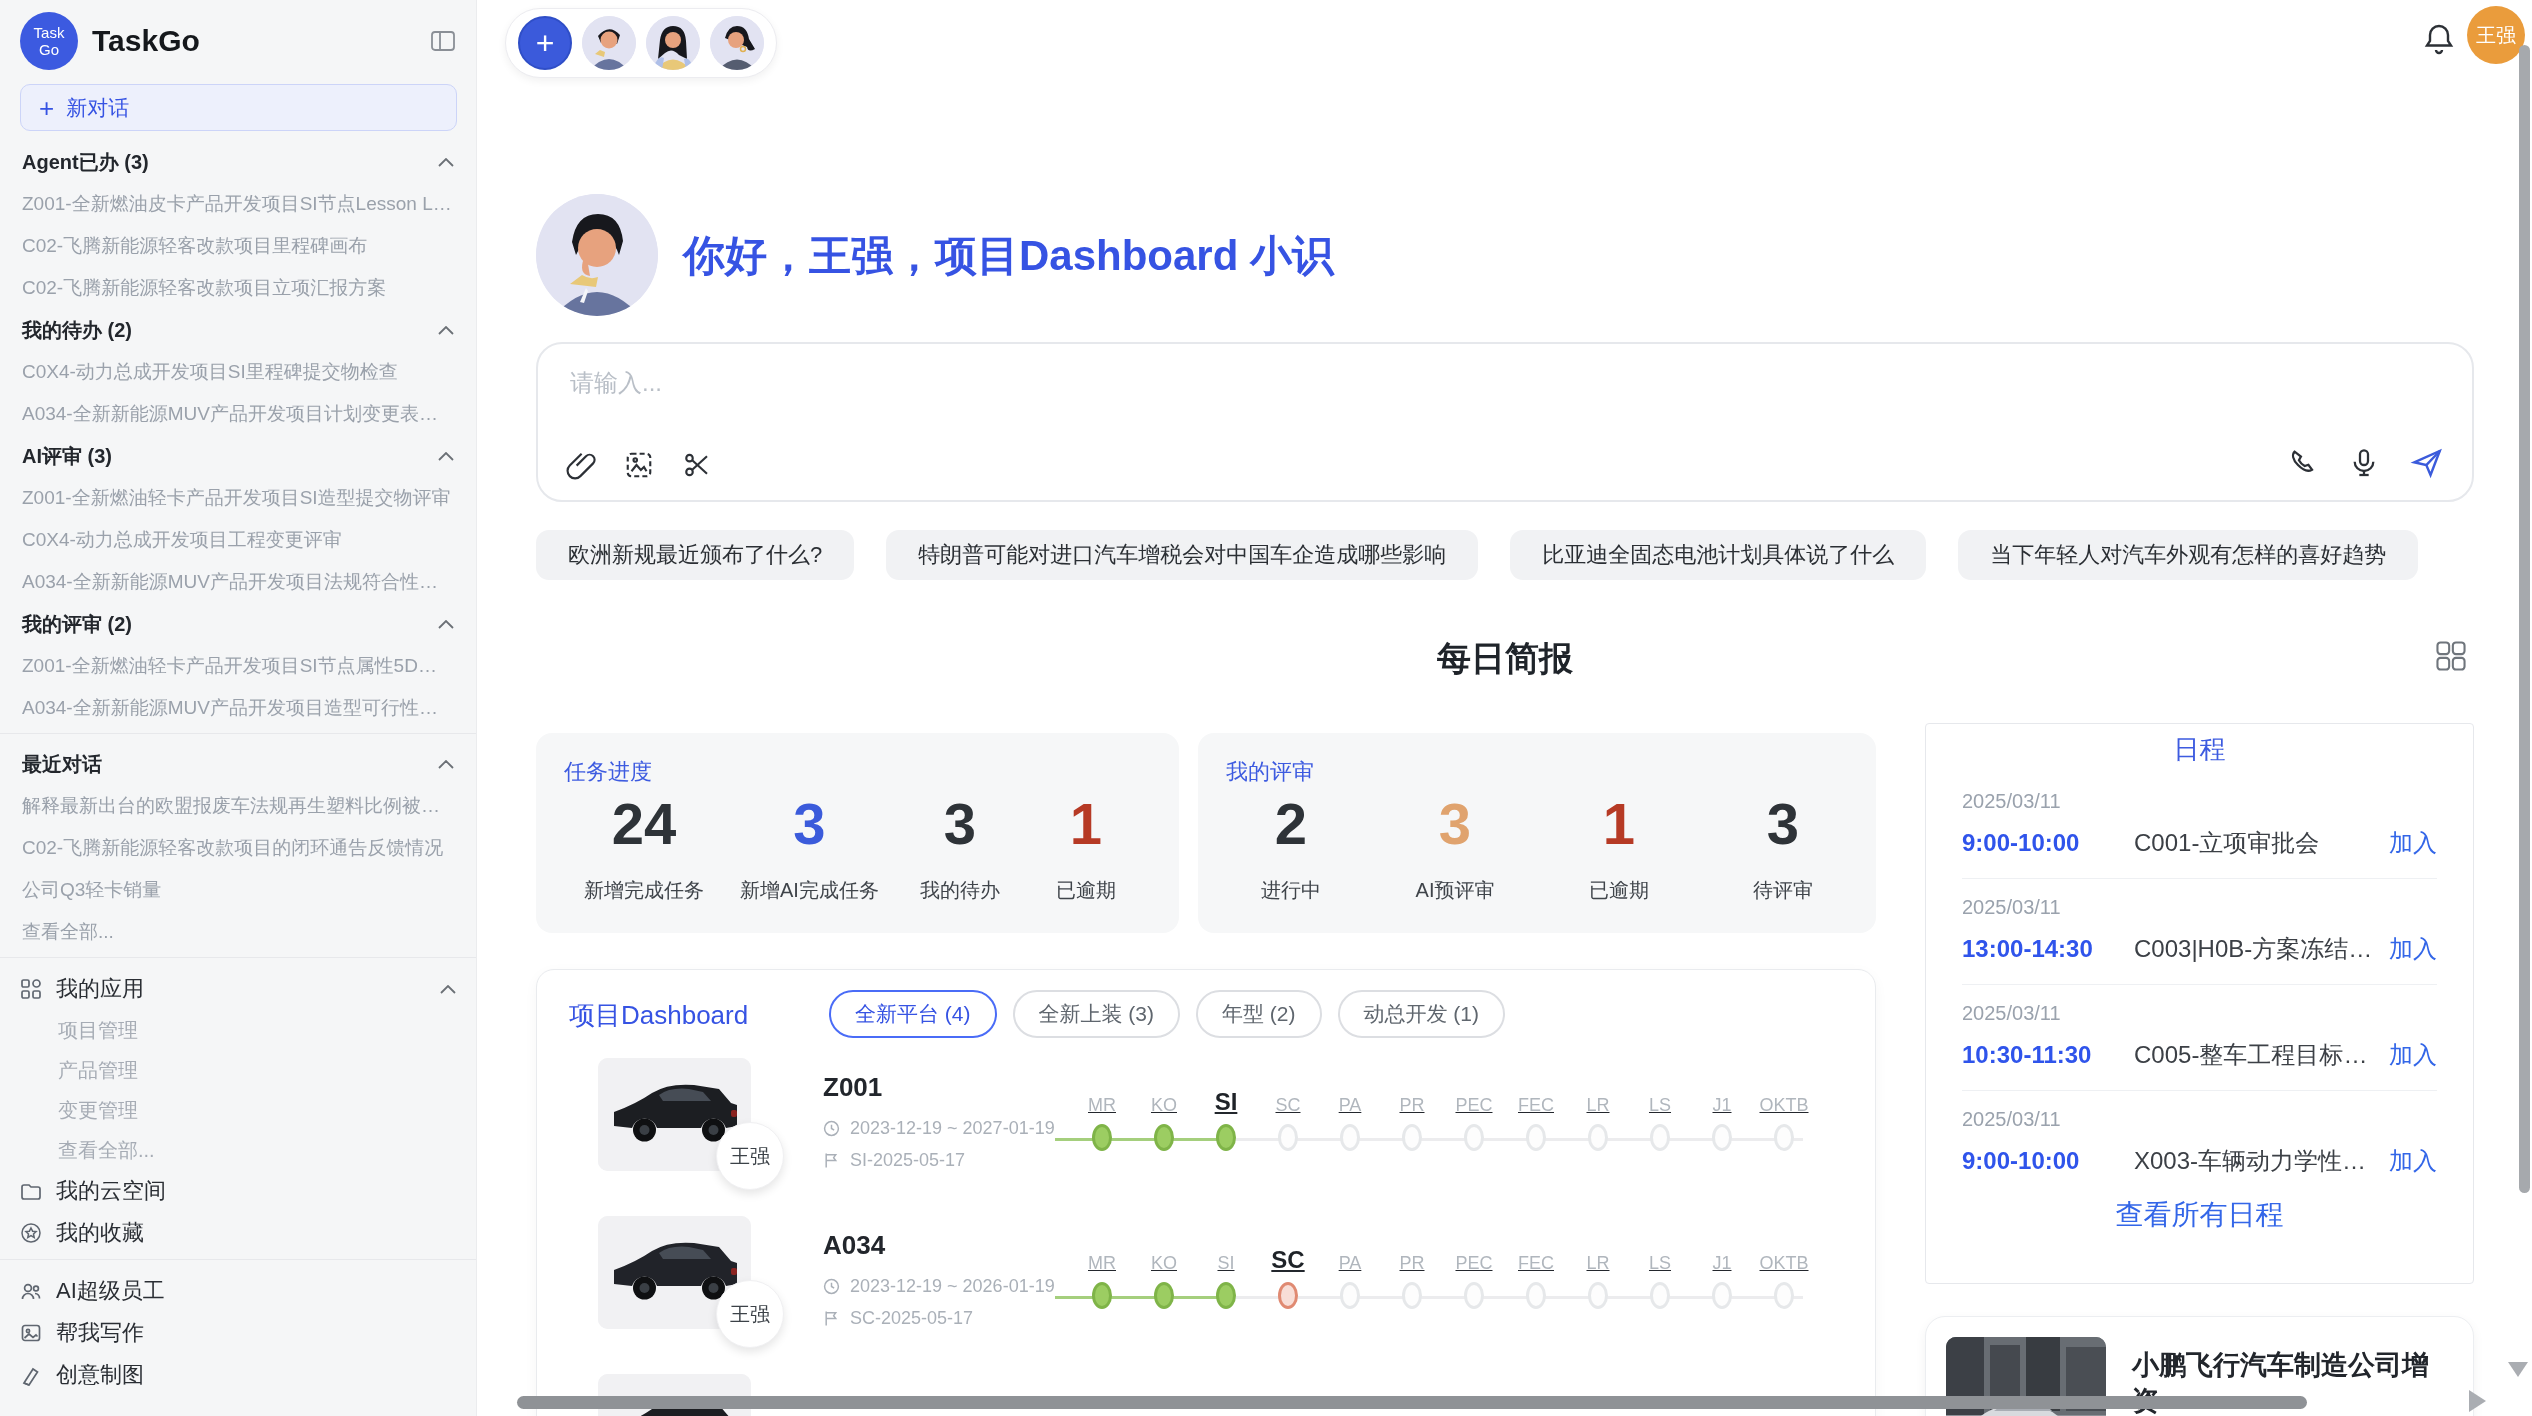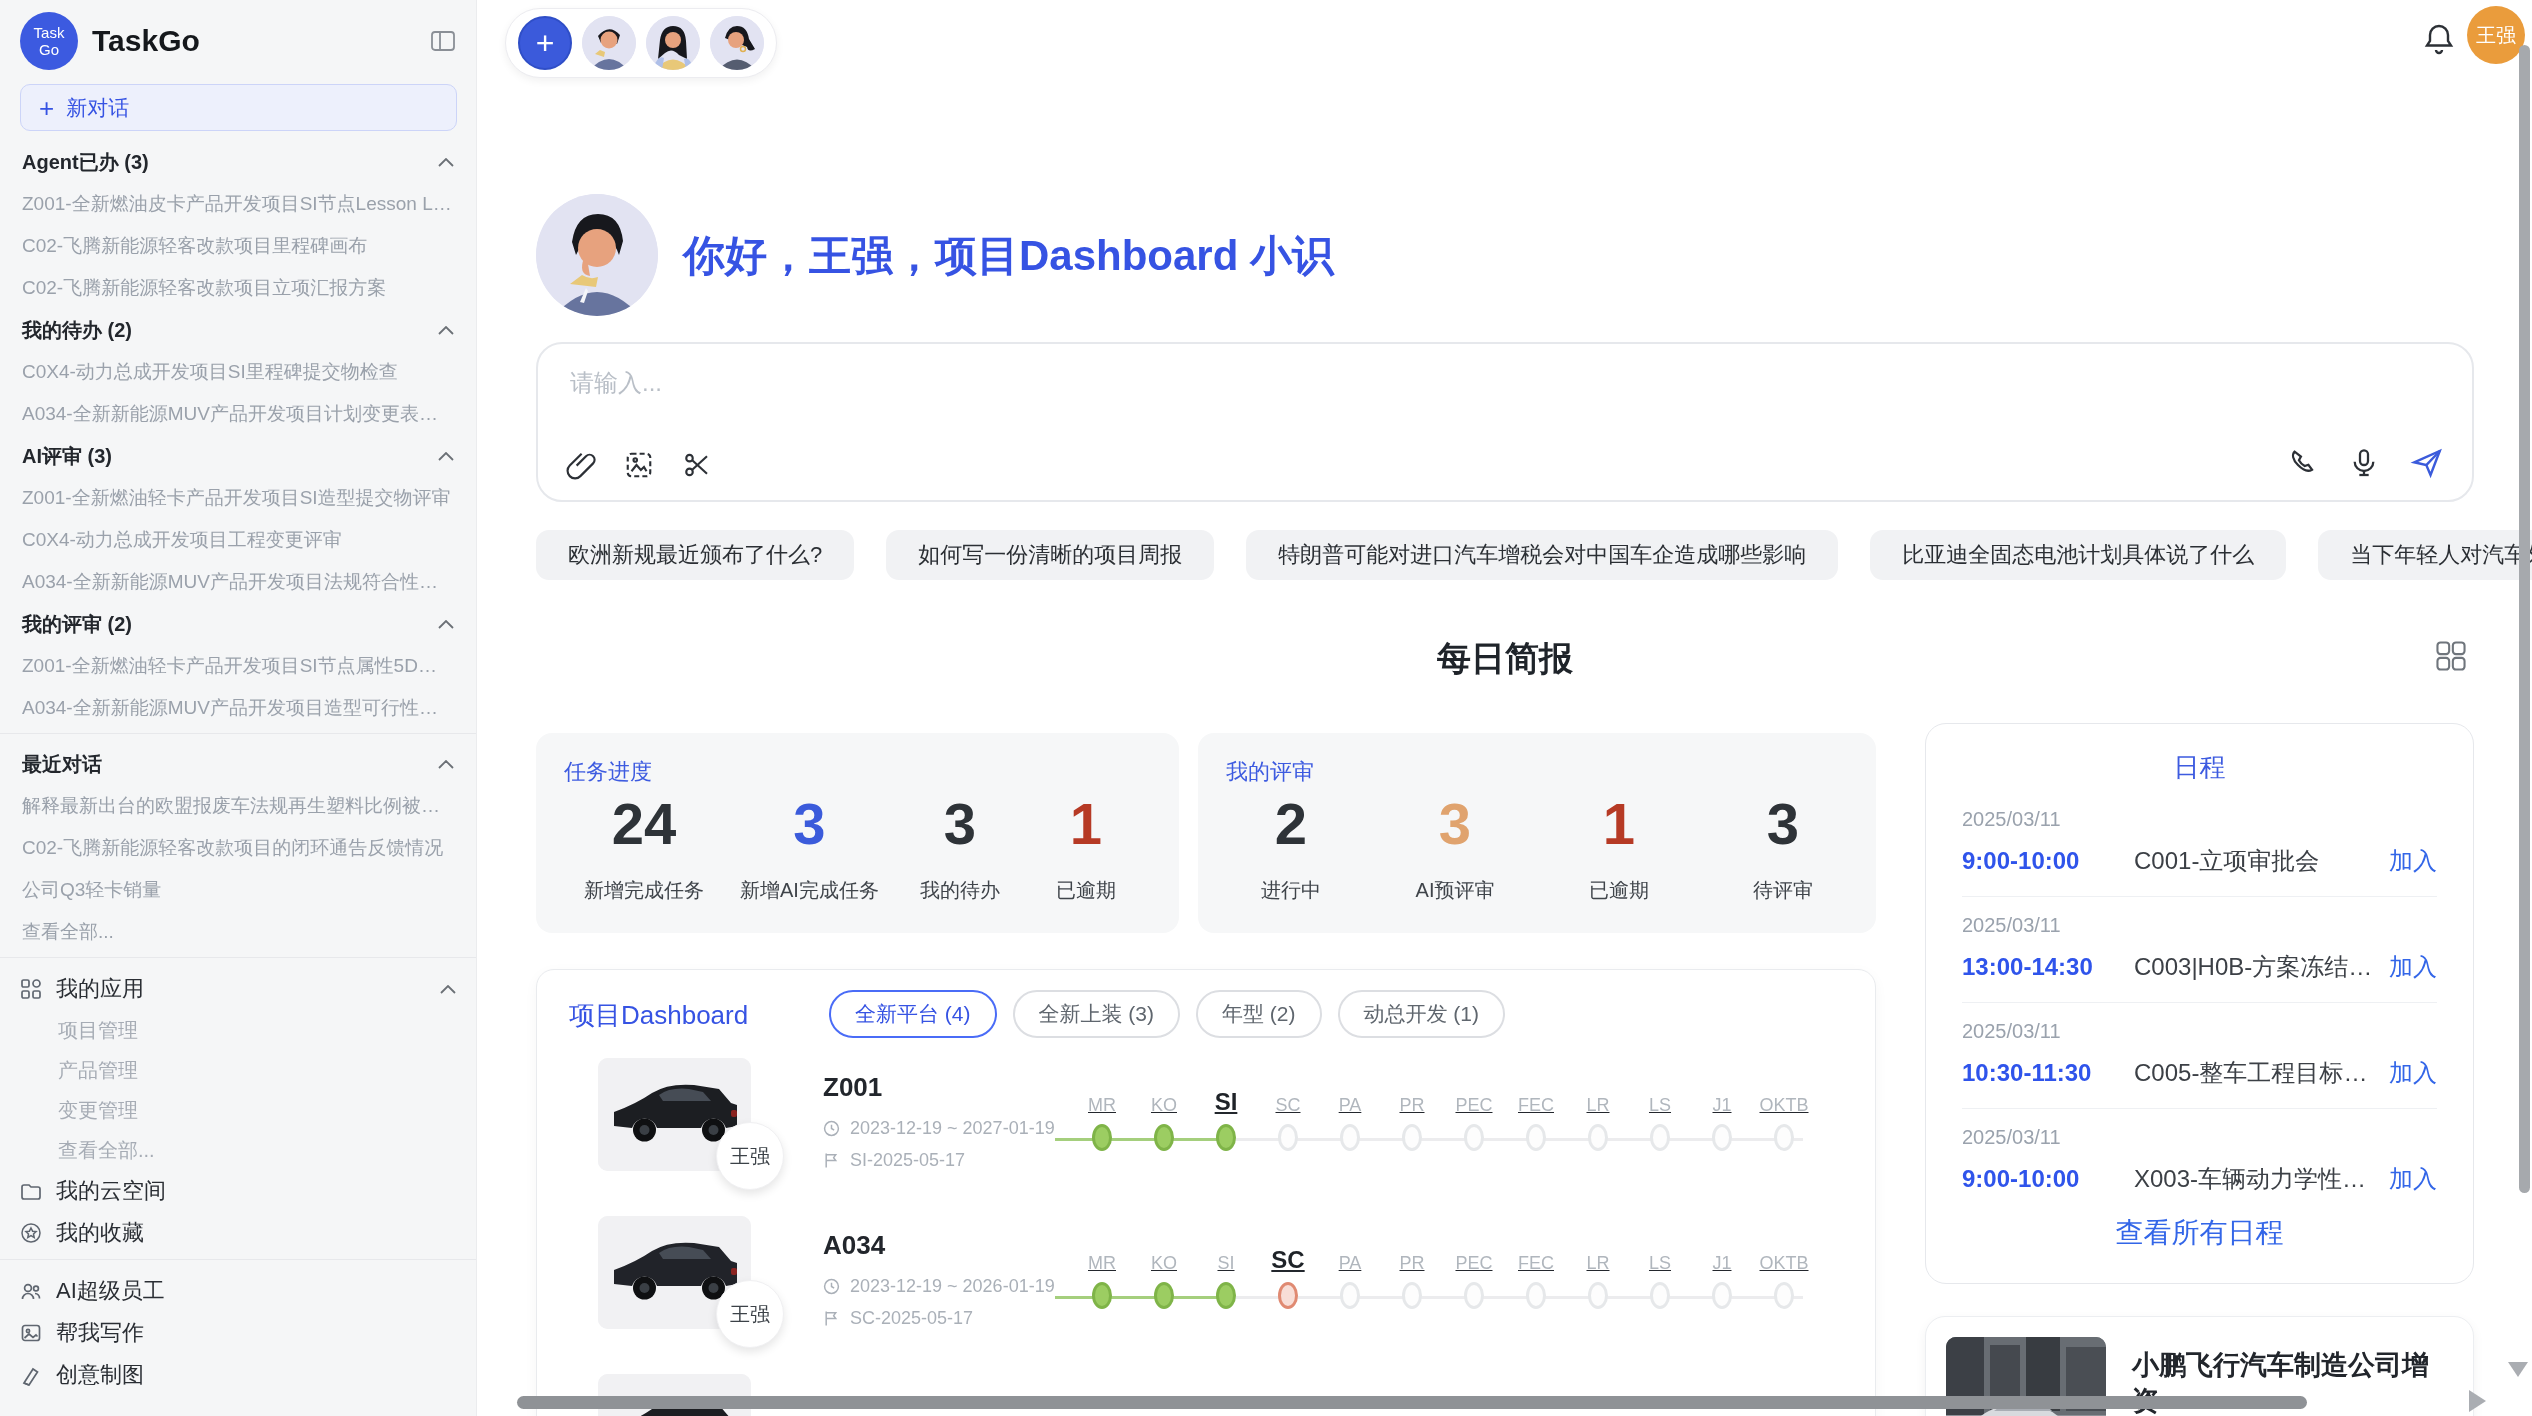--- a/index.html
+++ b/index.html
@@ -357,7 +357,6 @@
 
     <div class="chips">
       <div class="chip">欧洲新规最近颁布了什么?</div>
-      <div class="chip">如何写一份清晰的项目周报</div>
       <div class="chip">特朗普可能对进口汽车增税会对中国车企造成哪些影响</div>
       <div class="chip">比亚迪全固态电池计划具体说了什么</div>
       <div class="chip">当下年轻人对汽车外观有怎样的喜好趋势</div>

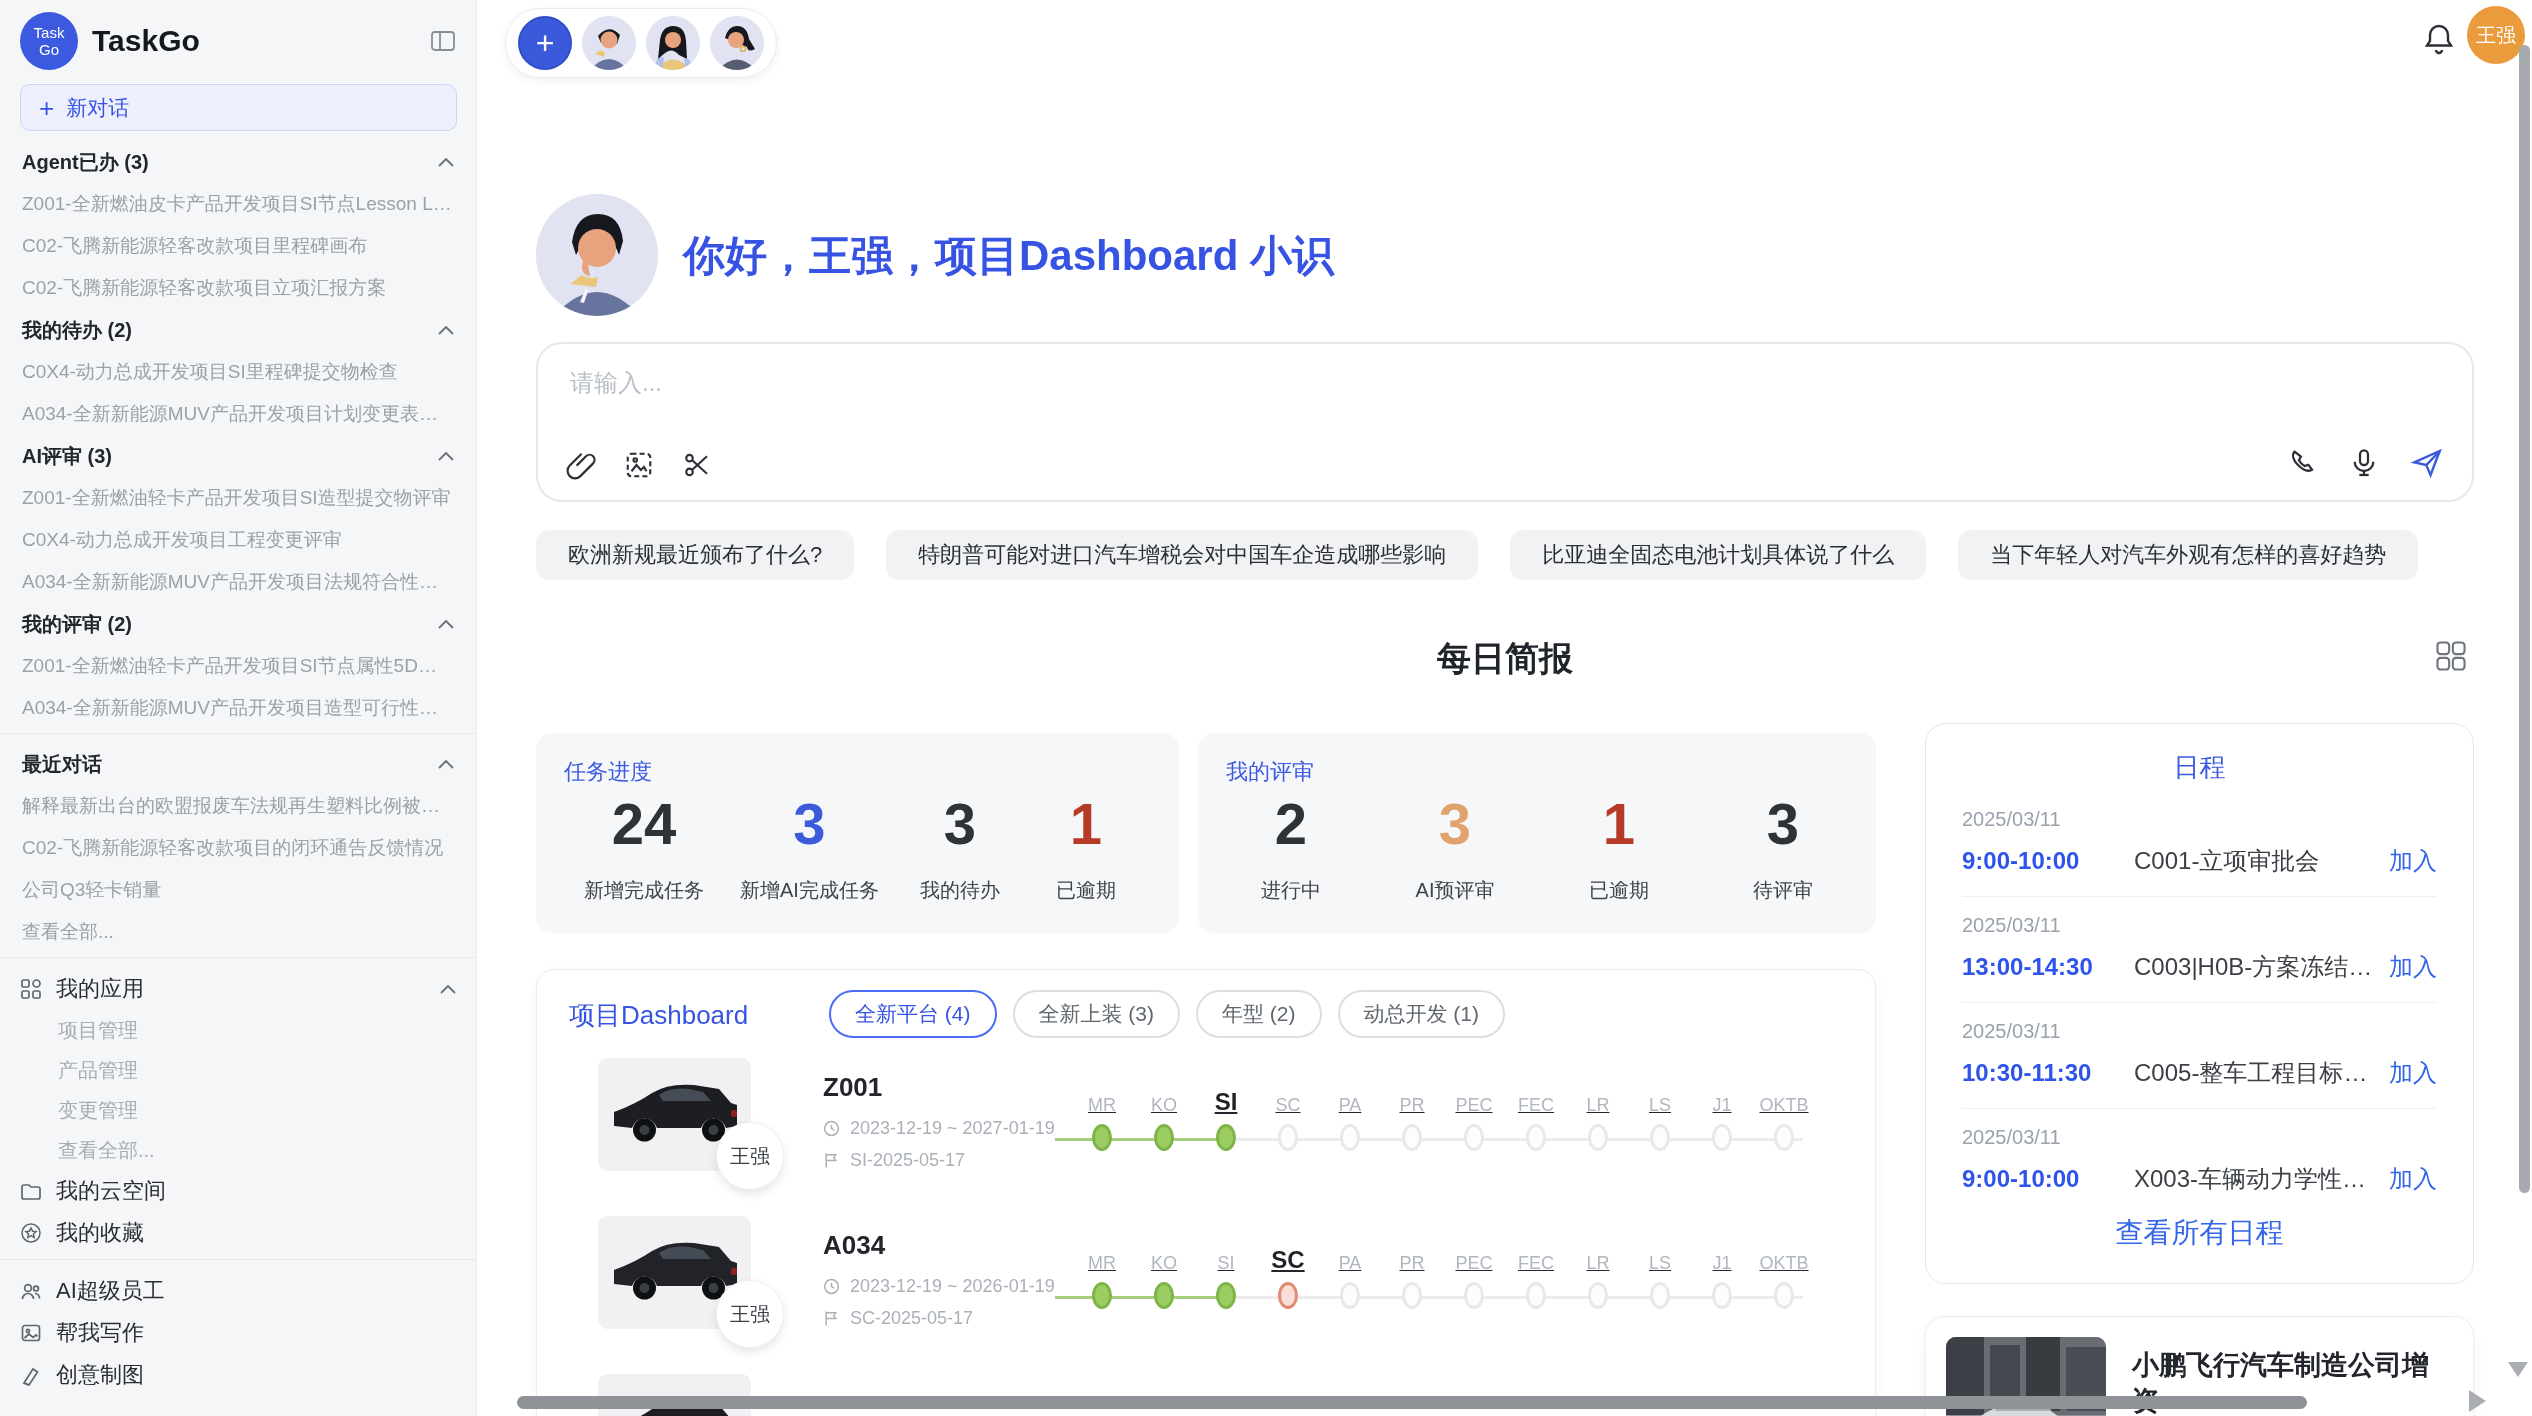--- a/index.html
+++ b/index.html
@@ -84,7 +84,7 @@
   .ms-track-done{position:absolute;left:-16px;top:60px;width:171px;height:3px;background:#a5cf7d;z-index:1;}
 
   
-  .sched{position:absolute;left:1448px;top:723px;width:549px;height:561px;border:1px solid #e6e8ec;border-radius:21px;background:#fff;padding:26px 36px 0 36px;}
+  .sched{position:absolute;left:1448px;top:723px;width:549px;height:561px;border:1px solid #e6e8ec;border-radius:4px;background:#fff;padding:8px 36px 0 36px;}
   .sched-title{text-align:center;font-size:26px;color:#3d5be0;margin-bottom:6px;}
   .sched-item{padding:17px 0 19px 0;}
   .sched-item + .sched-item{border-top:1px solid #eef0f3;}

